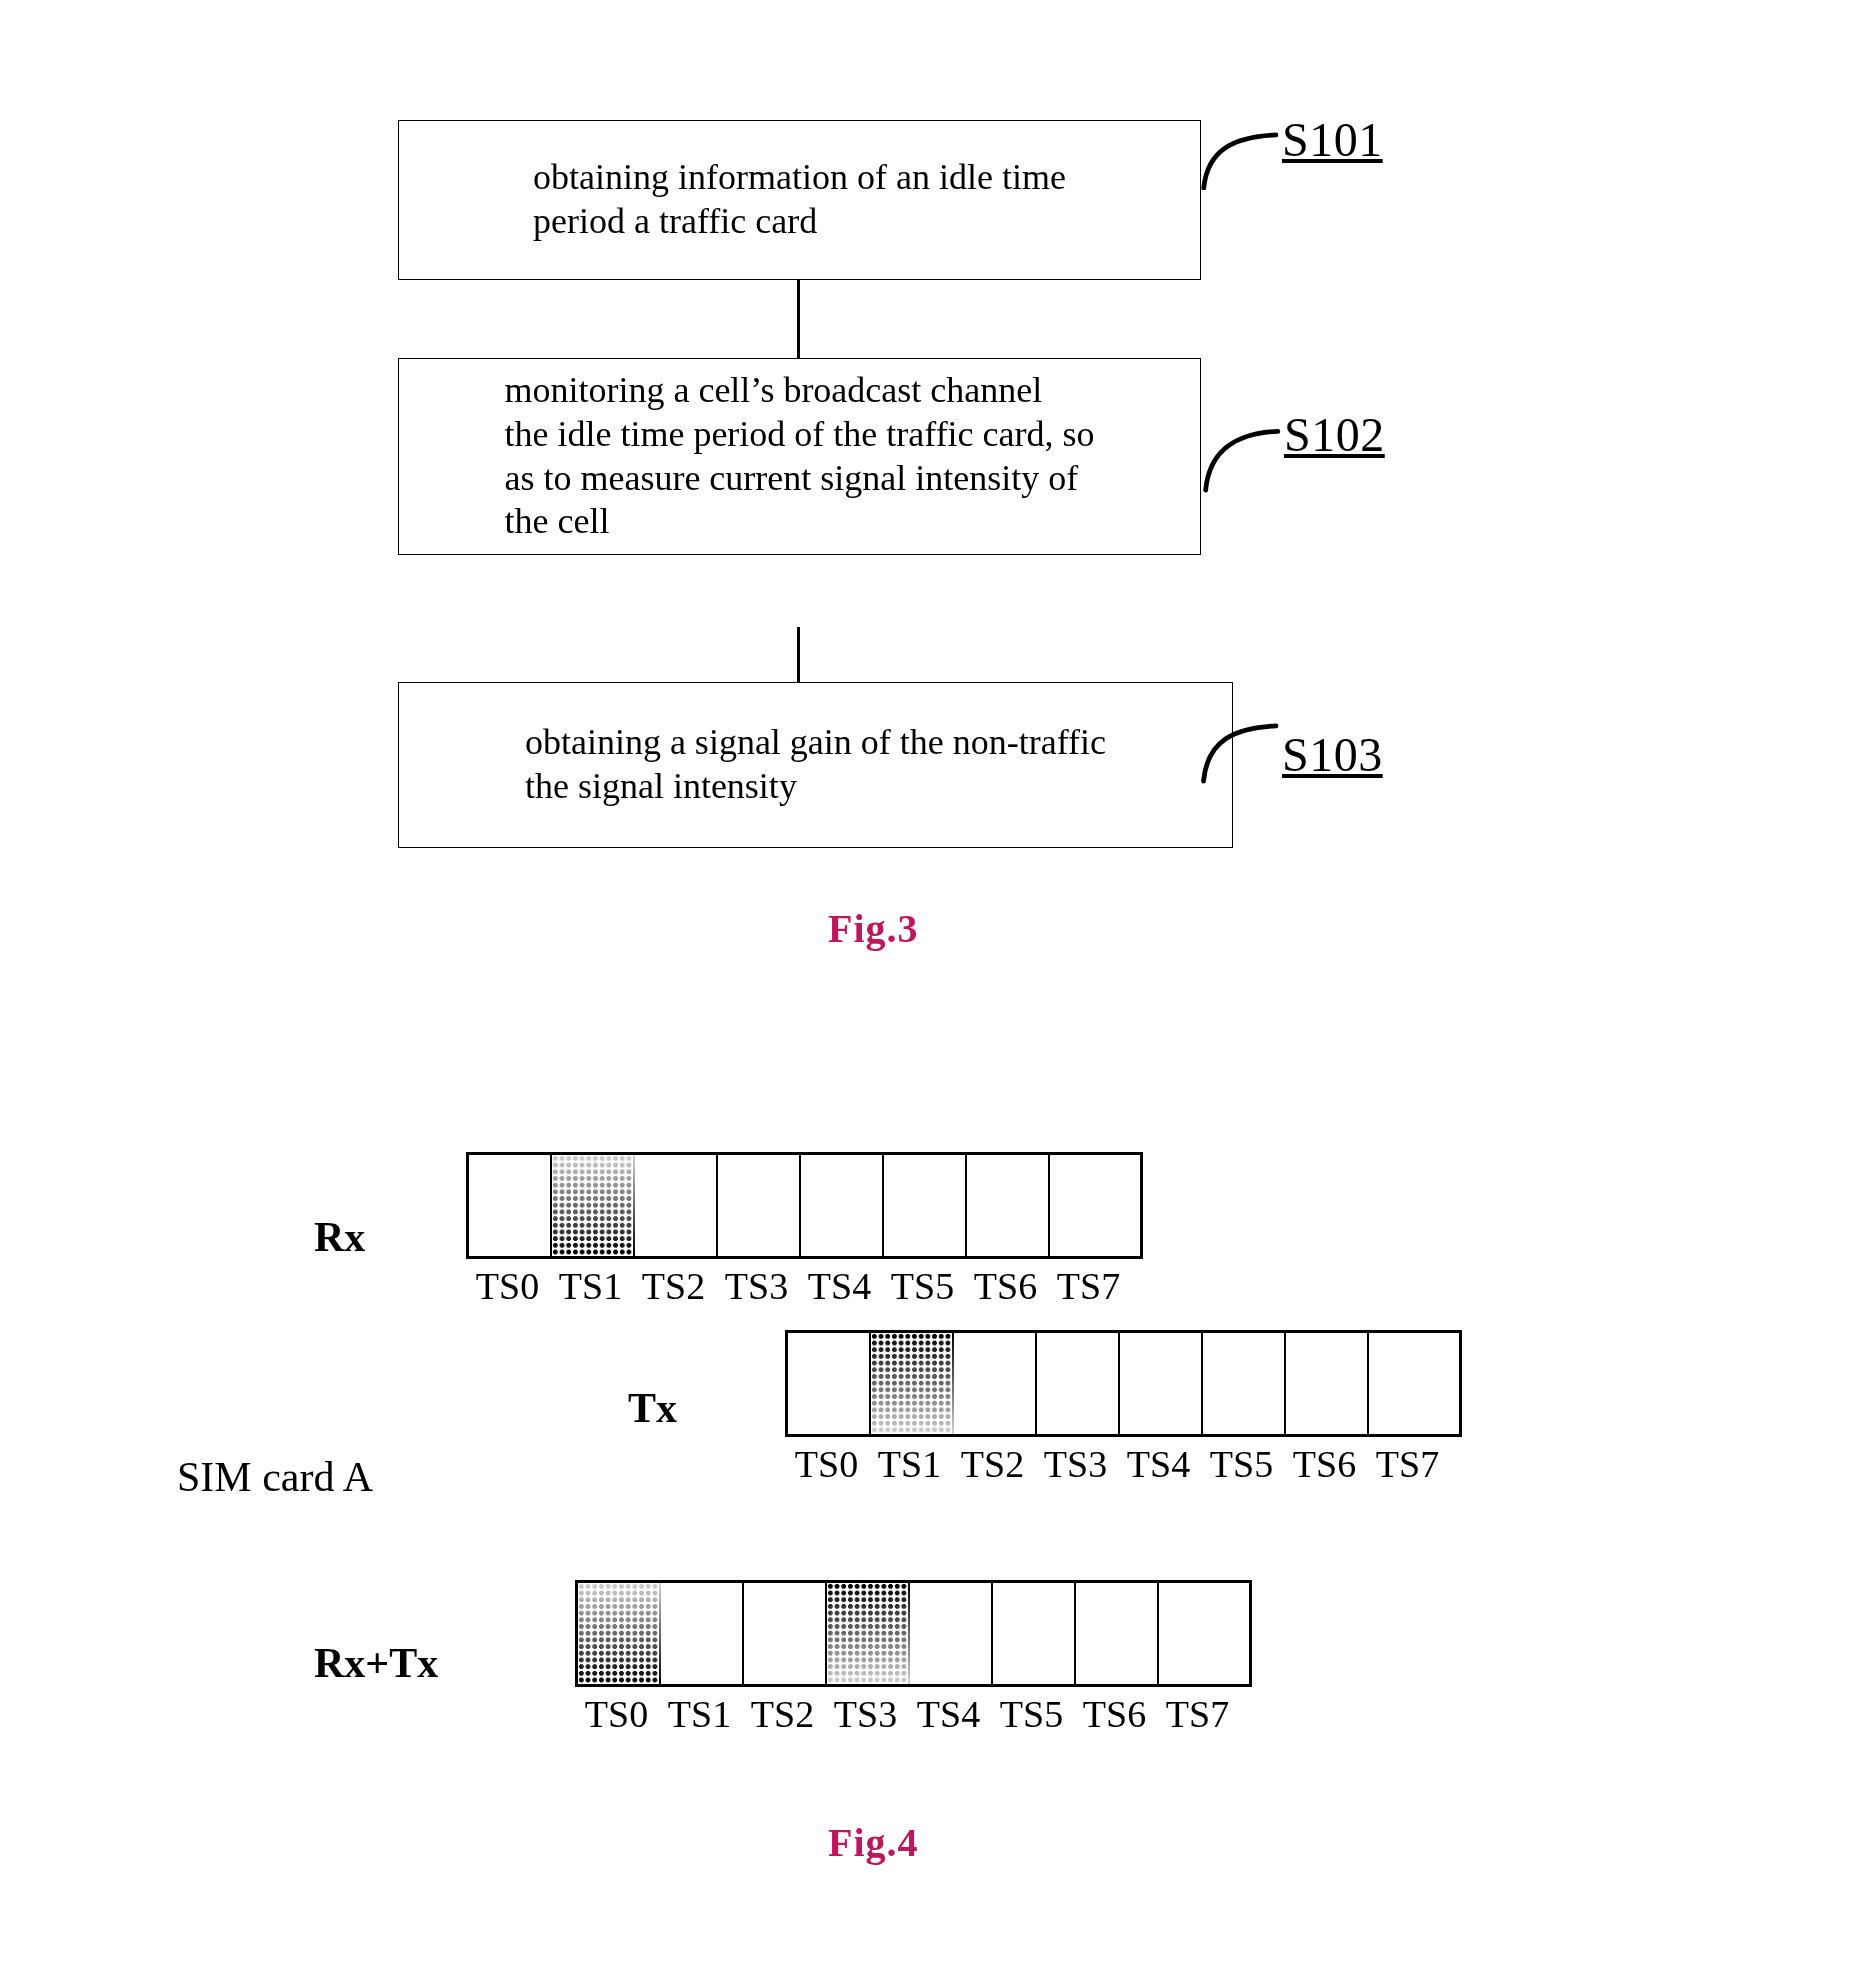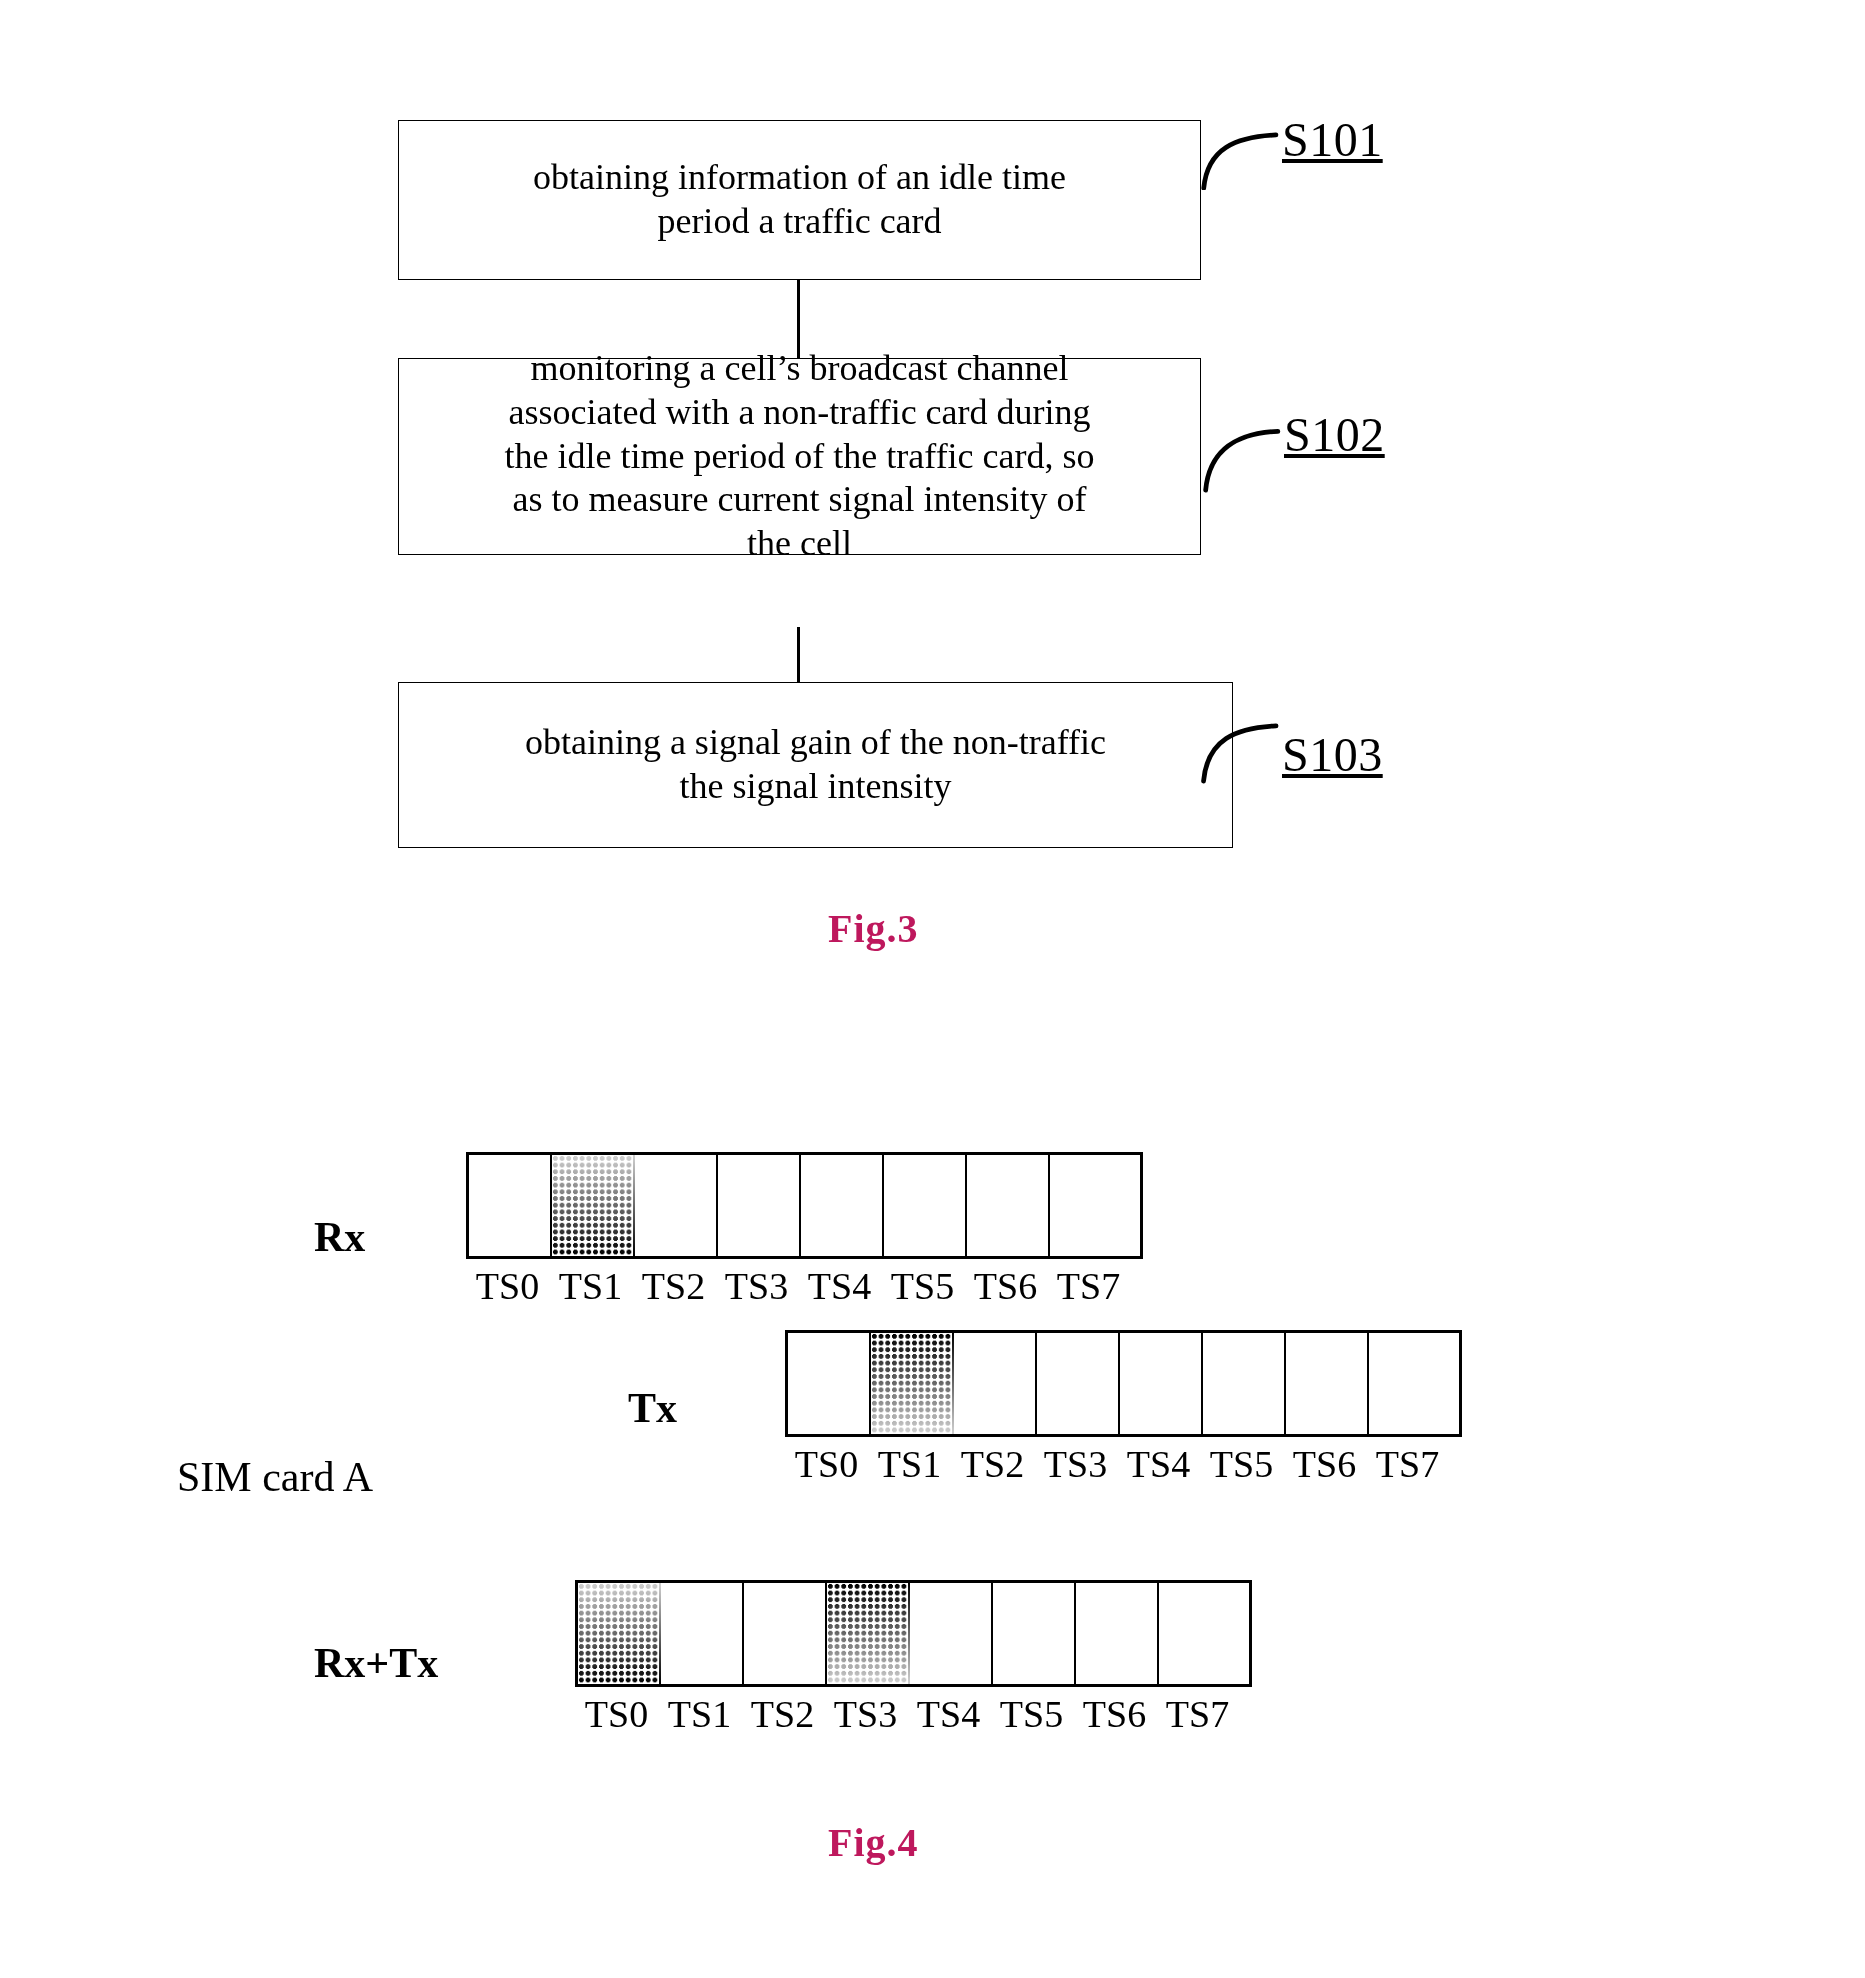--- a/index.html
+++ b/index.html
@@ -27,7 +27,7 @@
     display: flex;
     align-items: center;
     justify-content: center;
-    text-align: center;
+    text-align: left;
     font-size: 36px;
     line-height: 1.22;
     padding: 5.7px 17px;

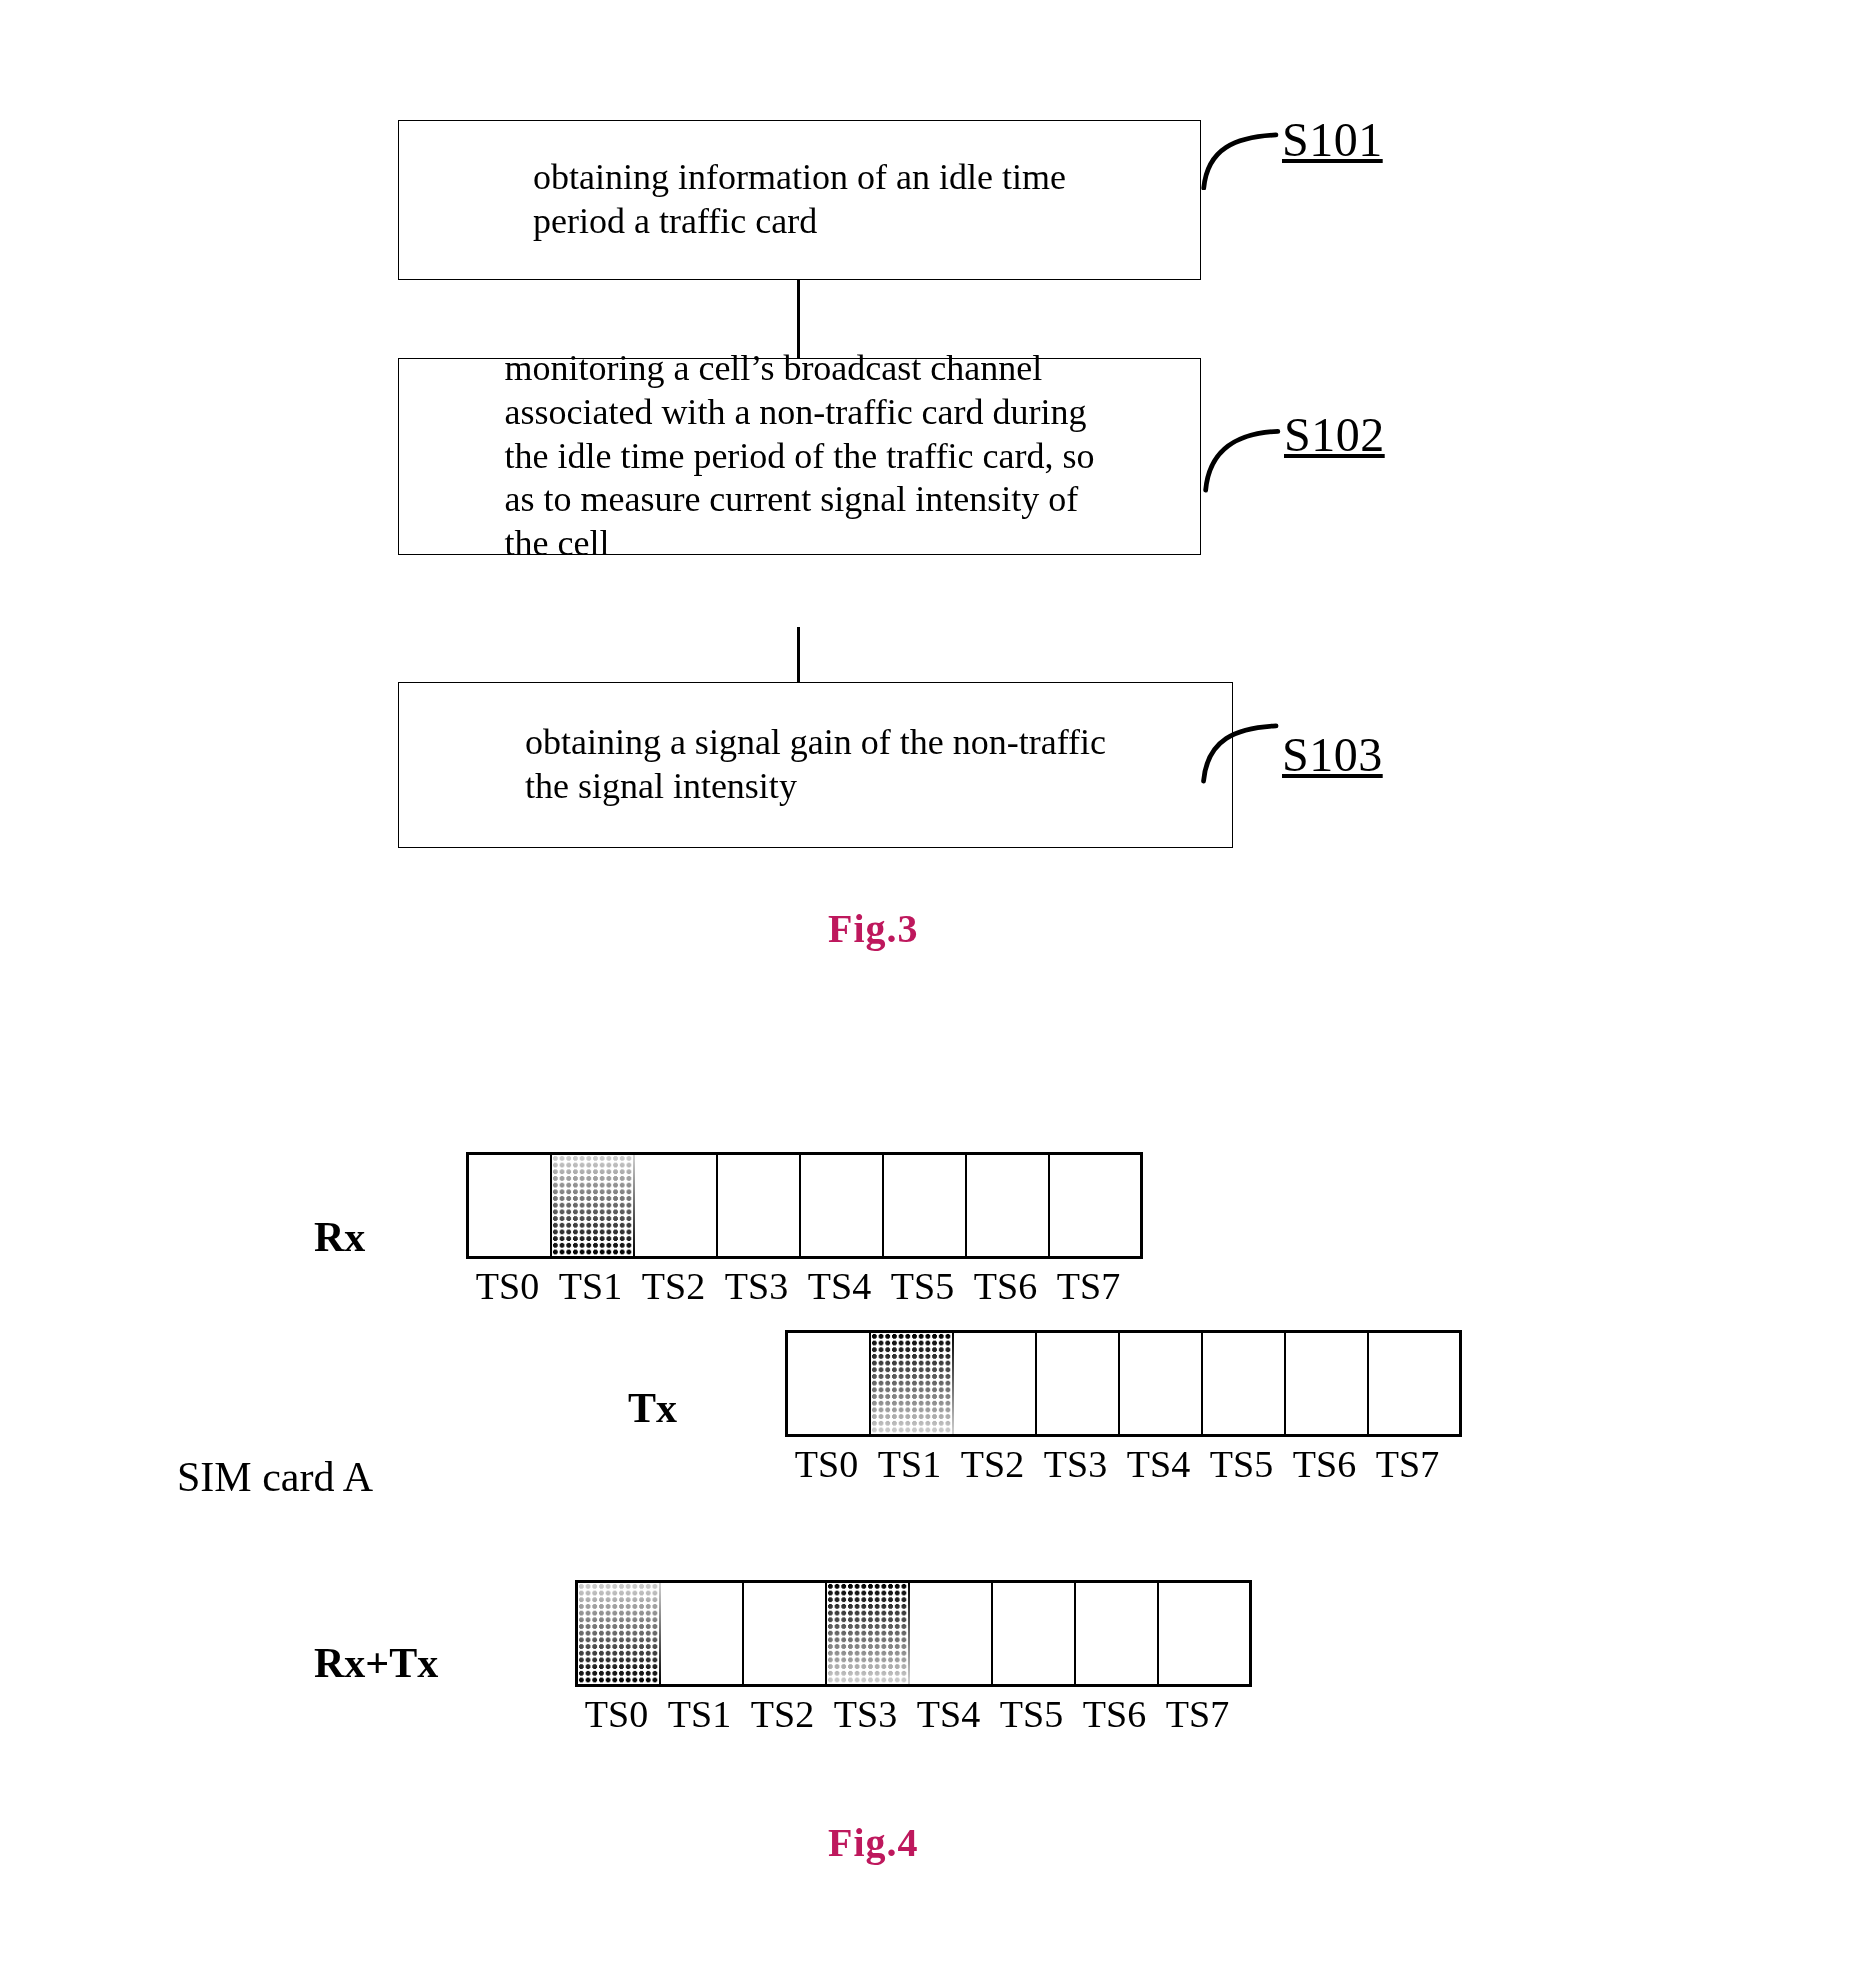--- a/index.html
+++ b/index.html
@@ -152,7 +152,6 @@
     <div class="flow-box" style="left:398px; top:358px; width:803px; height:197px;">
       <div>
         <span>monitoring a cell’s broadcast channel</span>
-        <span>associated with a non-traffic card during</span>
         <span>the idle time period of the traffic card, so</span>
         <span>as to measure current signal intensity of</span>
         <span>the cell</span>

